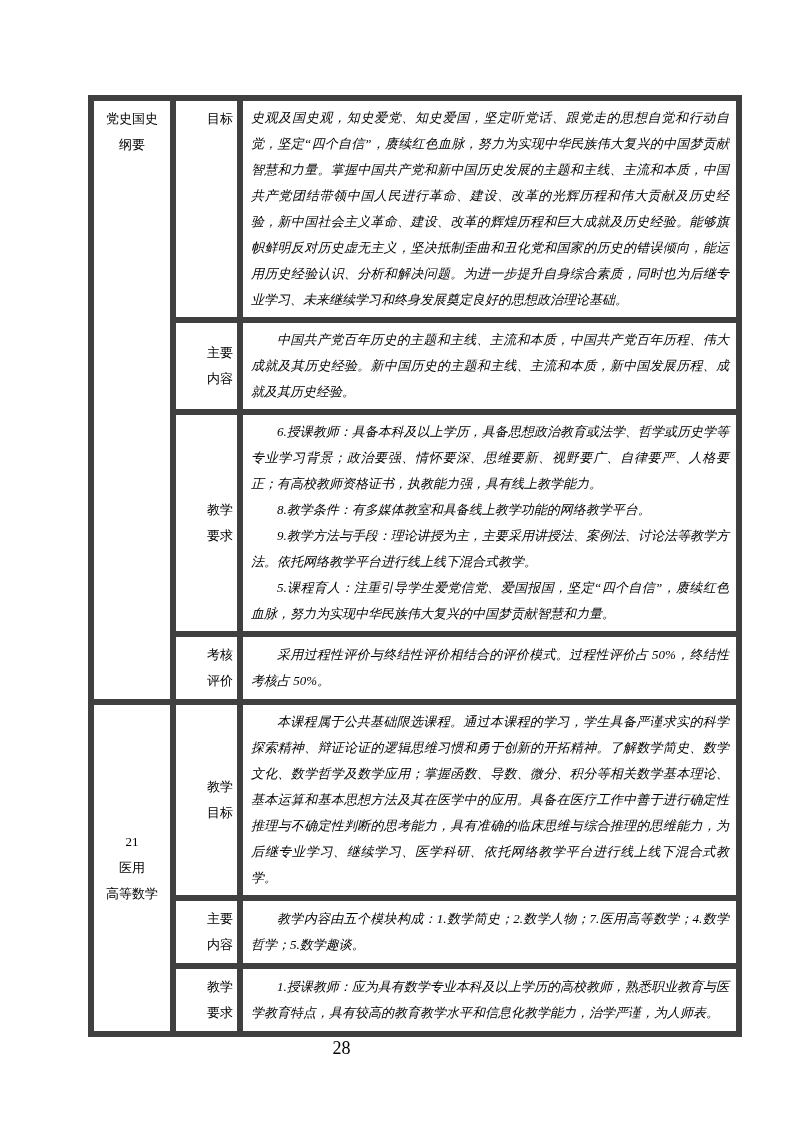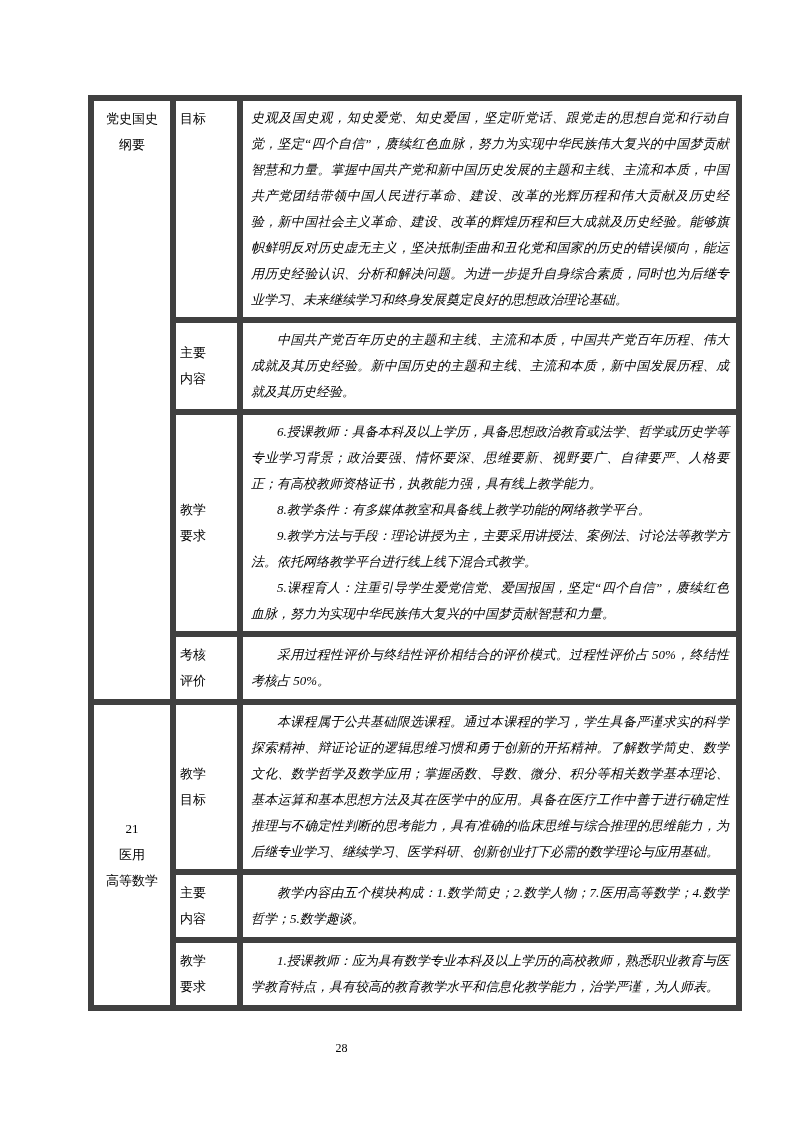--- a/index.html
+++ b/index.html
@@ -40,7 +40,7 @@
     padding: 5px 4px;
   }
   td.col-label {
-    text-align: left;
+    text-align: right;
     white-space: pre-line;
     padding: 5px 4px;
   }

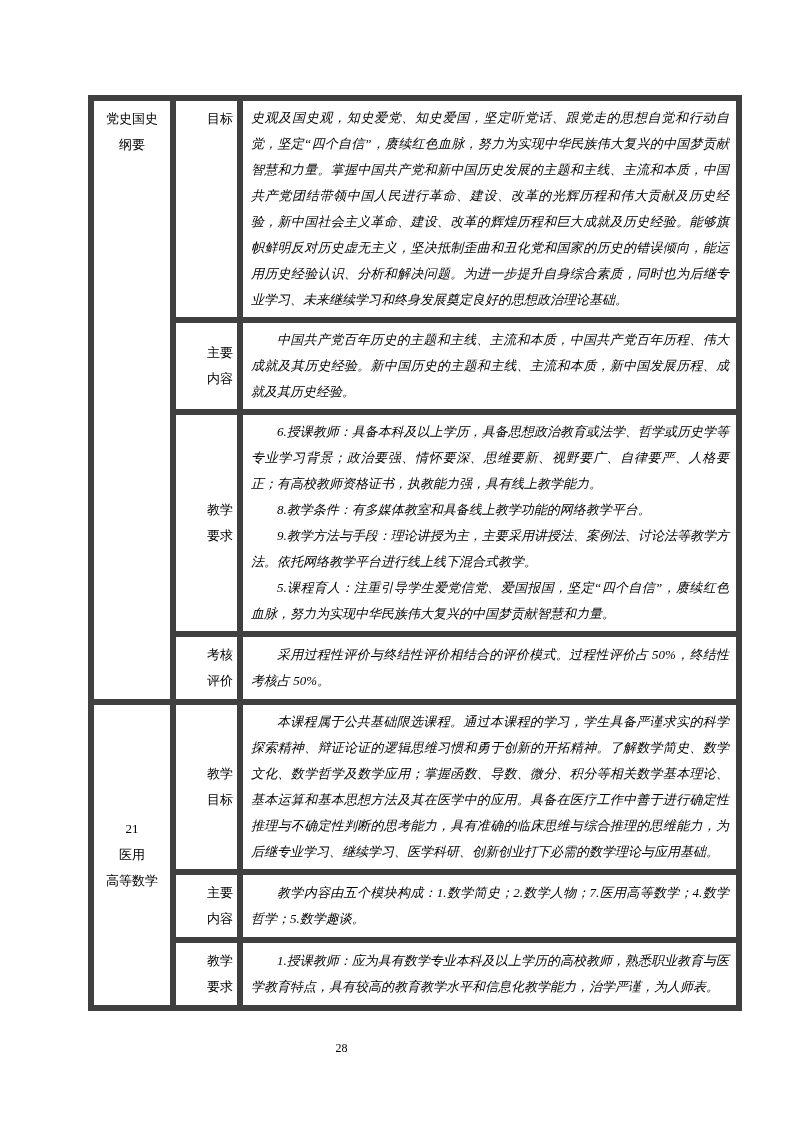--- a/index.html
+++ b/index.html
@@ -117,7 +117,7 @@
       <td class="col-label">教学
 目标</td>
       <td class="col-content">
-        <p class="indent">本课程属于公共基础限选课程。通过本课程的学习，学生具备严谨求实的科学探索精神、辩证论证的逻辑思维习惯和勇于创新的开拓精神。了解数学简史、数学文化、数学哲学及数学应用；掌握函数、导数、微分、积分等相关数学基本理论、基本运算和基本思想方法及其在医学中的应用。具备在医疗工作中善于进行确定性推理与不确定性判断的思考能力，具有准确的临床思维与综合推理的思维能力，为后继专业学习、继续学习、医学科研、创新创业打下必需的数学理论与应用基础。</p>
+        <p class="indent">本课程属于公共基础限选课程。通过本课程的学习，学生具备严谨求实的科学探索精神、辩证论证的逻辑思维习惯和勇于创新的开拓精神。了解数学简史、数学文化、数学哲学及数学应用；掌握函数、导数、微分、积分等相关数学基本理论、基本运算和基本思想方法及其在医学中的应用。具备在医疗工作中善于进行确定性推理与不确定性判断的思考能力，具有准确的临床思维与综合推理的思维能力，为后继专业学习、继续学习、医学科研、依托网络教学平台进行线上线下混合式教学。</p>
       </td>
     </tr>
 

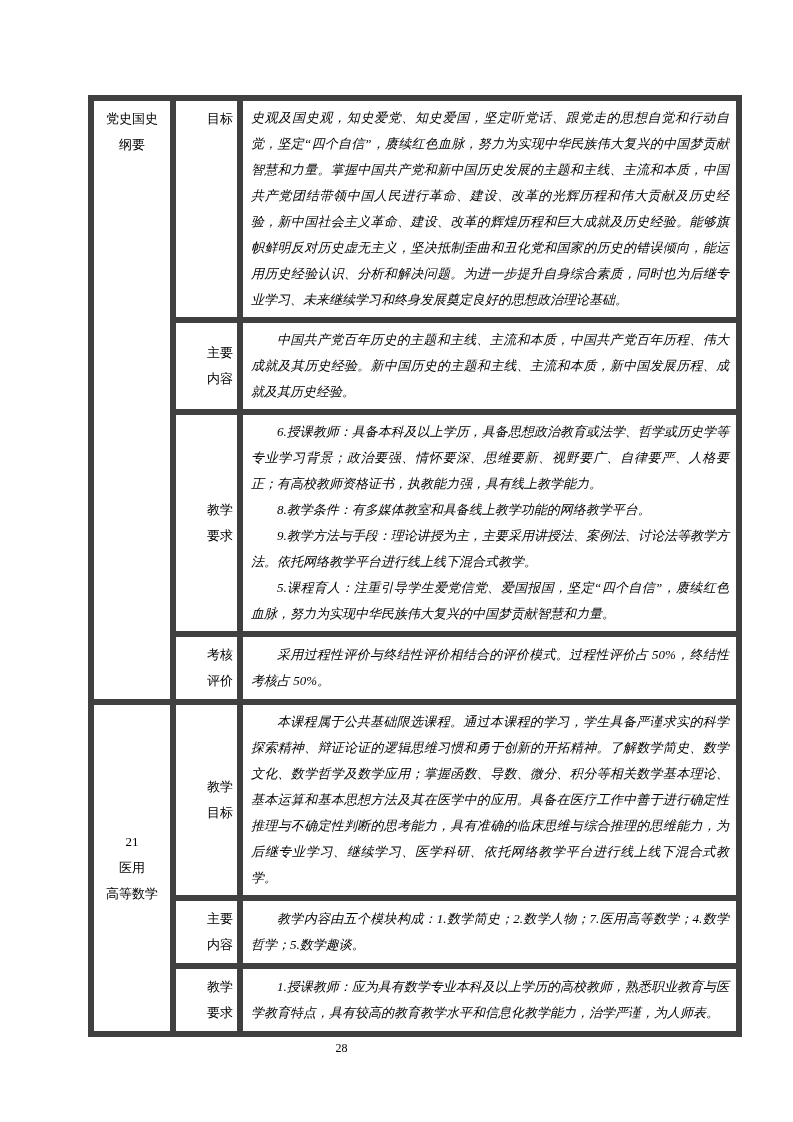--- a/index.html
+++ b/index.html
@@ -57,7 +57,7 @@
     left: 0;
     width: 683px;
     text-align: center;
-    font-size: 12px;
+    font-size: 18px;
     line-height: 20px;
   }
 </style>

